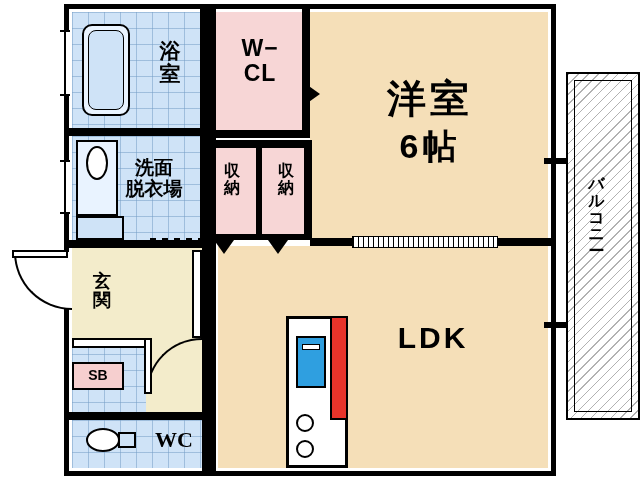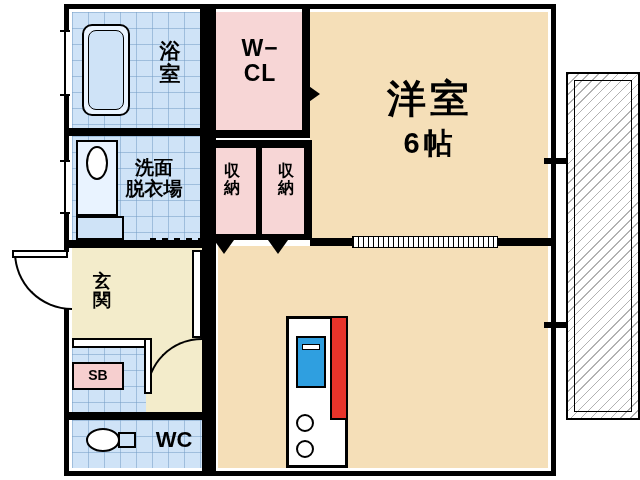--- a/index.html
+++ b/index.html
@@ -133,7 +133,7 @@
 脱衣場</div>
 
   <div class="lbl" style="left:360px;top:78px;width:140px;font-size:39px;letter-spacing:4px;">洋室</div>
-  <div class="lbl" style="left:360px;top:128px;width:140px;font-size:29px;letter-spacing:4px;">6帖</div>
+  <div class="lbl" style="left:360px;top:128px;width:140px;font-size:34px;letter-spacing:4px;">6帖</div>
 
   <div class="lbl" style="left:210px;top:162px;width:44px;font-size:16px;">収
 納</div>

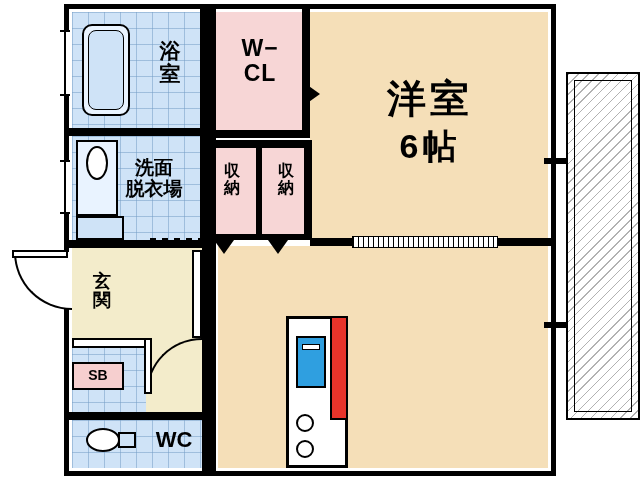--- a/index.html
+++ b/index.html
@@ -31,6 +31,7 @@
 
   <div class="abs balc hatch" style="left:566px;top:72px;width:74px;height:348px;border:2px solid #000;"></div>
   <div class="abs" style="left:574px;top:80px;width:58px;height:332px;border:1px solid #000;background:transparent;"></div>
+  <div class="vlbl" style="left:586px;top:176px;width:22px;font-size:16px;letter-spacing:1px;word-break:break-all;">バルコニー</div>
 
   <div class="abs" style="left:64px;top:4px;width:492px;height:472px;background:#ffffff;border:5px solid #000;"></div>
 

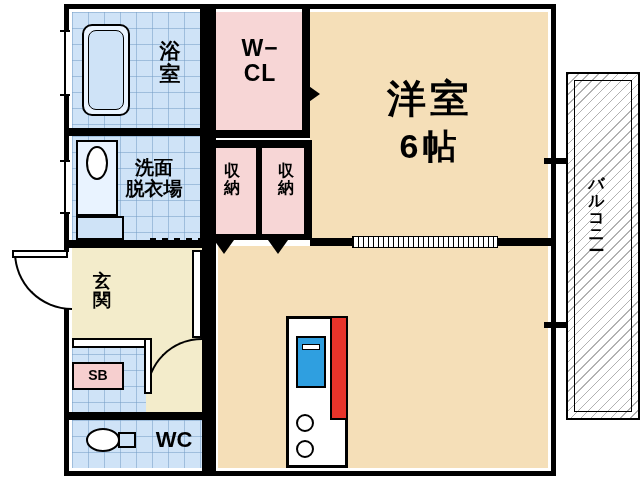--- a/index.html
+++ b/index.html
@@ -146,6 +146,7 @@
 
   <div class="lbl" style="left:146px;top:428px;width:56px;font-size:22px;">WC</div>
 
+  <div class="lbl" style="left:368px;top:322px;width:130px;font-size:30px;letter-spacing:3px;">LDK</div>
 
 </div>
 

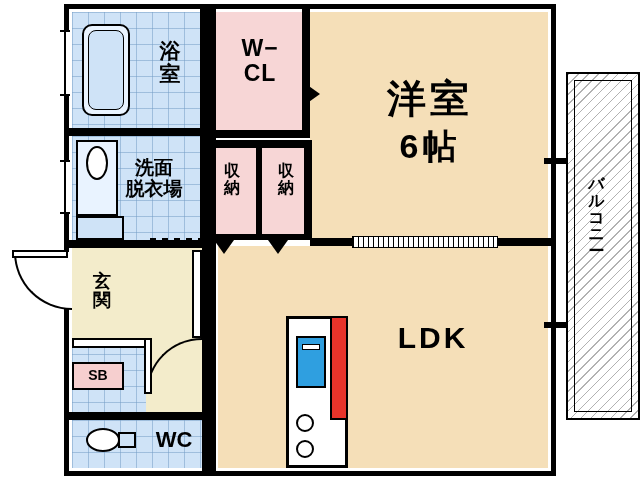--- a/index.html
+++ b/index.html
@@ -144,7 +144,7 @@
   <div class="lbl" style="left:84px;top:272px;width:36px;font-size:18px;">玄
 関</div>
 
-  <div class="lbl" style="left:146px;top:428px;width:56px;font-size:22px;">WC</div>
+  <div class="lbl" style="left:146px;top:428px;width:56px;font-size:22px;font-family:Liberation Serif, serif;">WC</div>
 
   <div class="lbl" style="left:368px;top:322px;width:130px;font-size:30px;letter-spacing:3px;">LDK</div>
 

